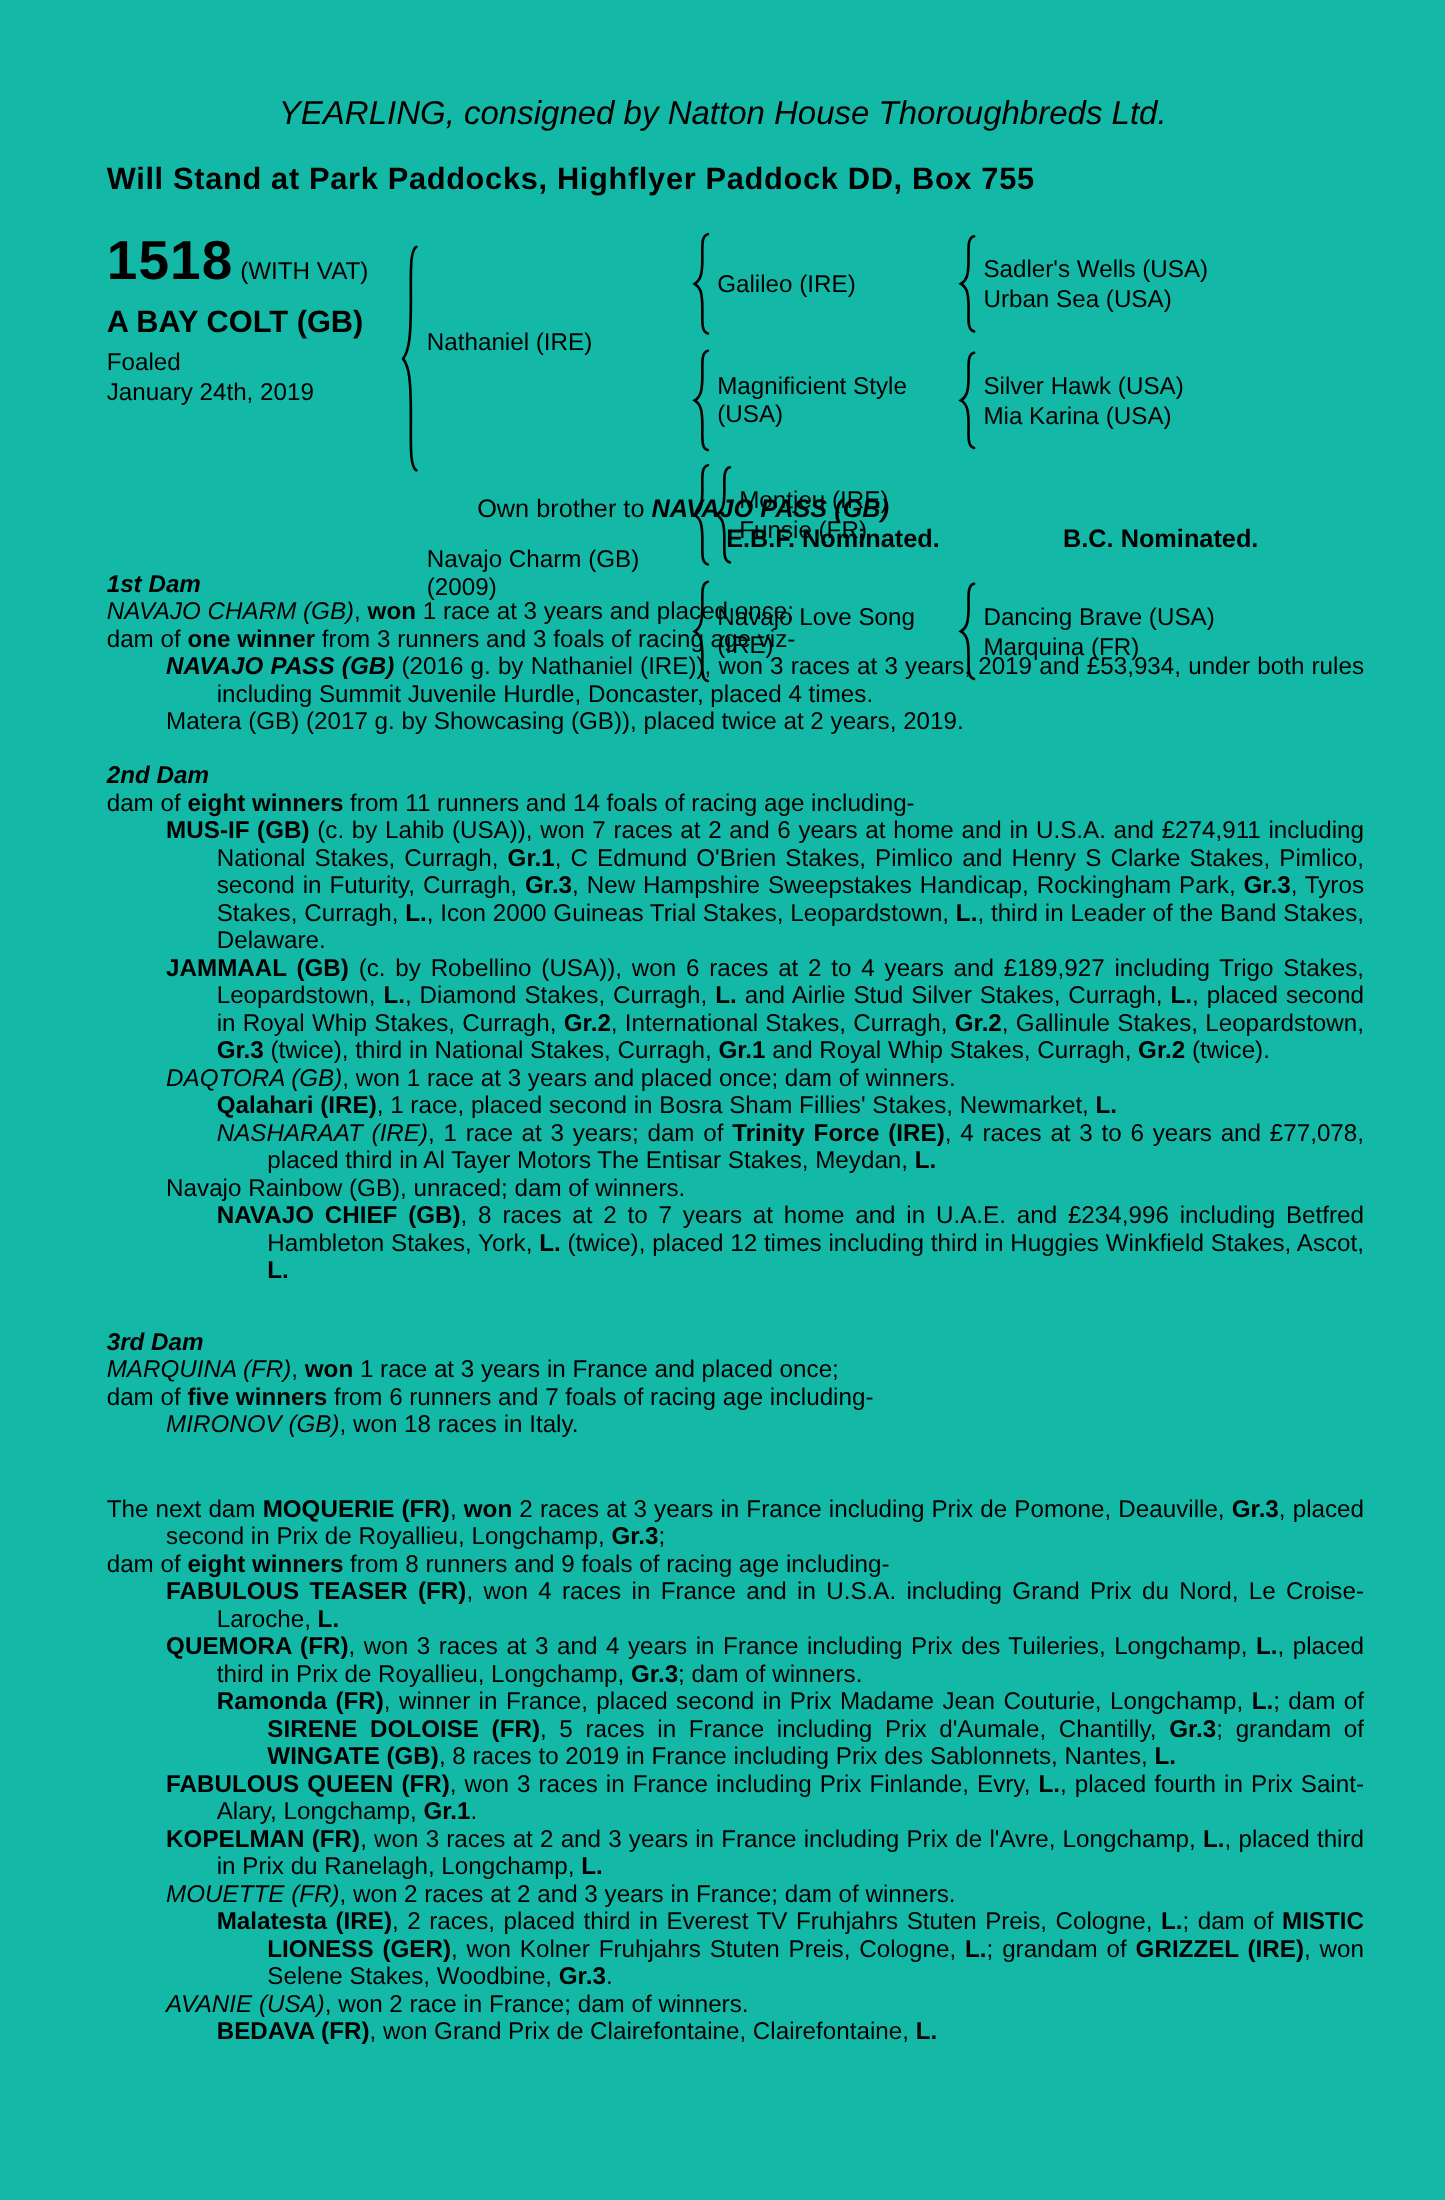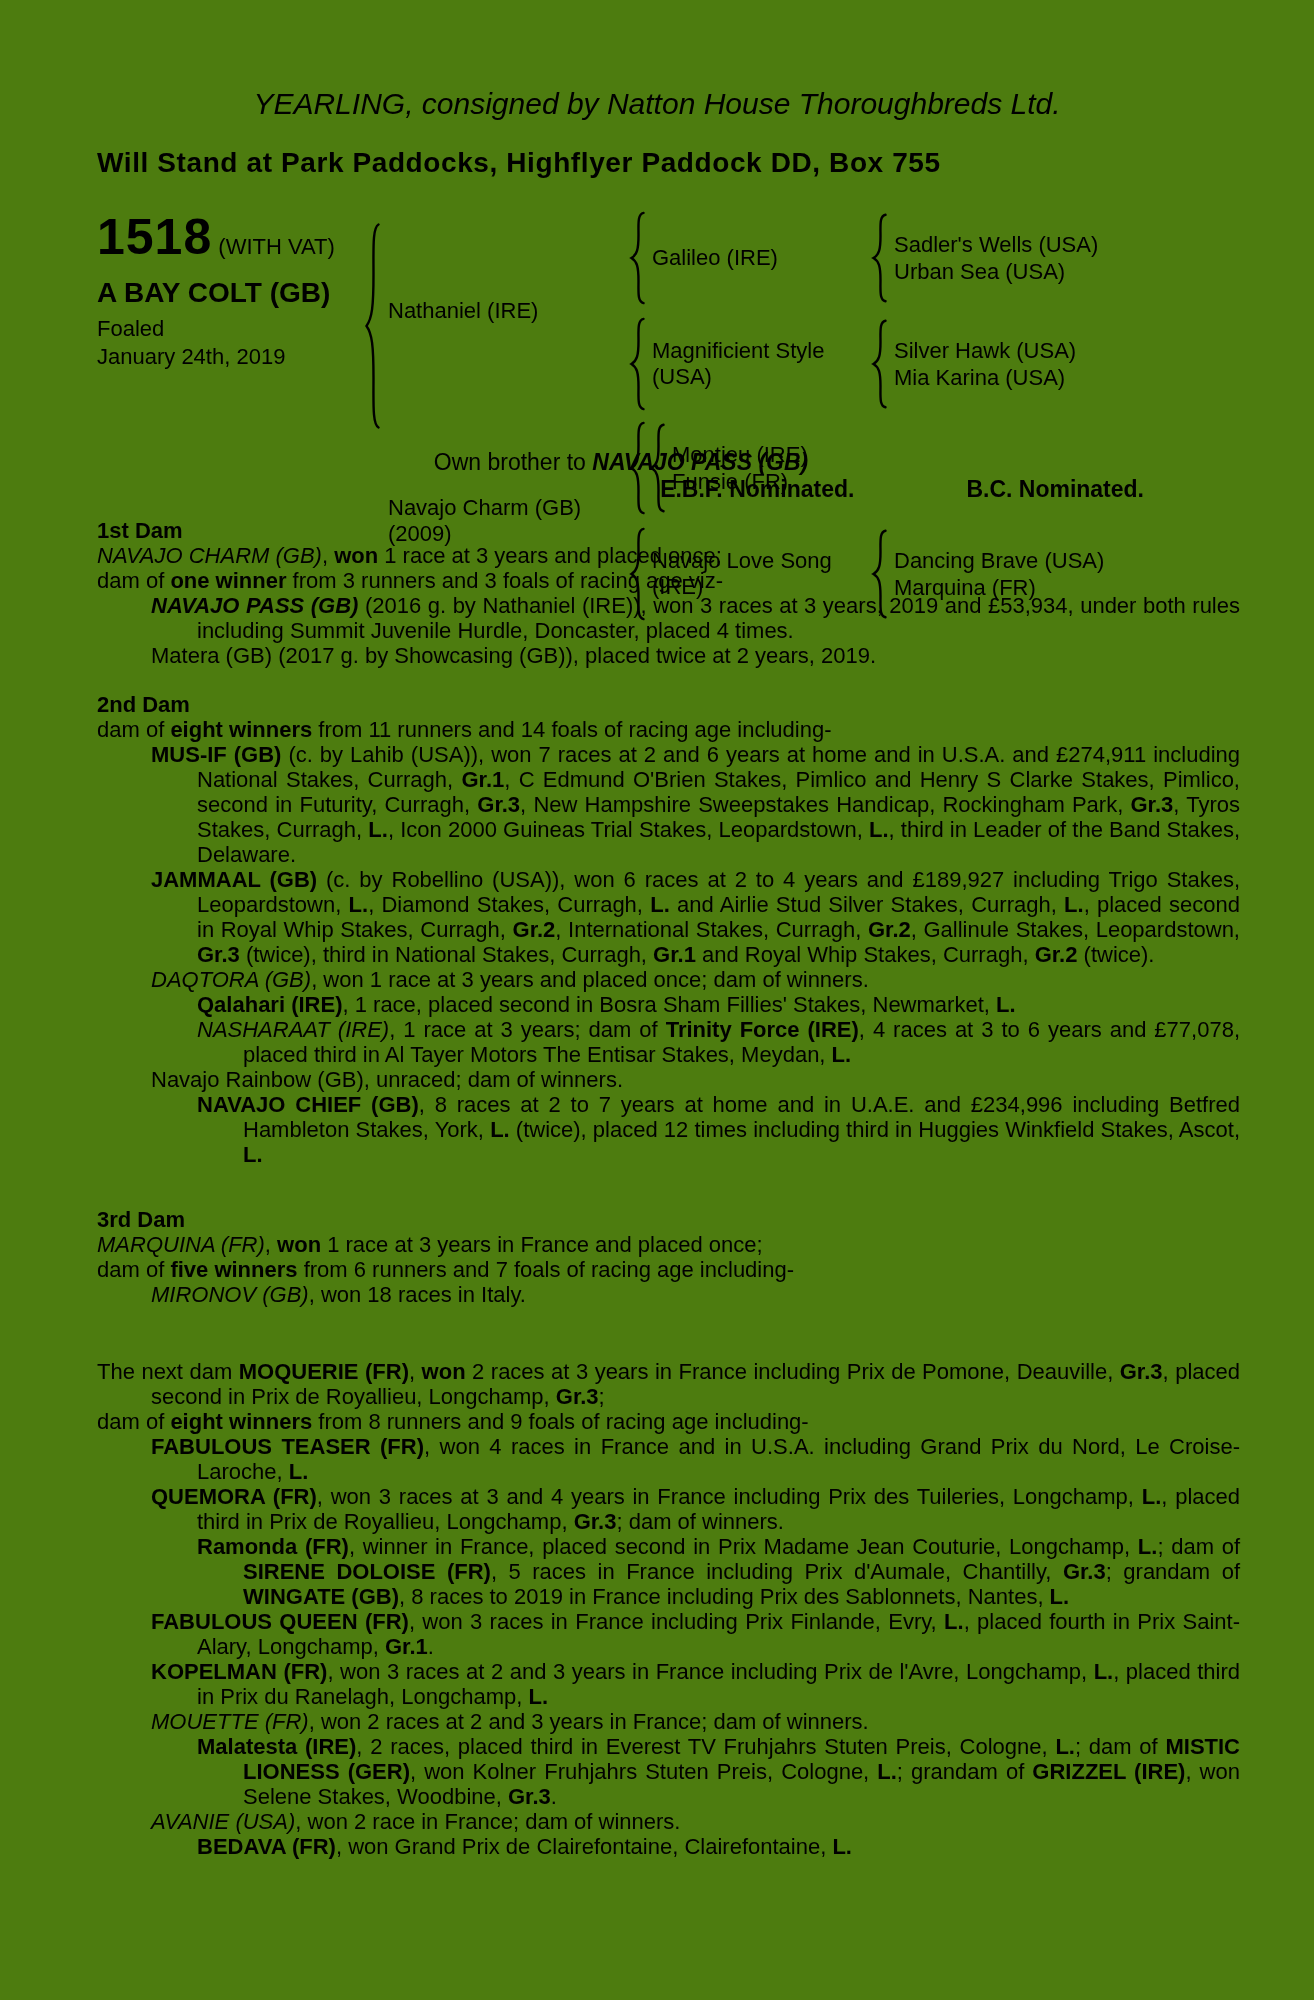--- a/index.html
+++ b/index.html
@@ -6,7 +6,7 @@
   .page{
     position:relative;
     width:1314px;height:2000px;
-    background:#4d7c0f;
+    background:#14b8a6;
     color:#000;
     font-family:"Liberation Sans",sans-serif;
     font-size:22px;line-height:25px;

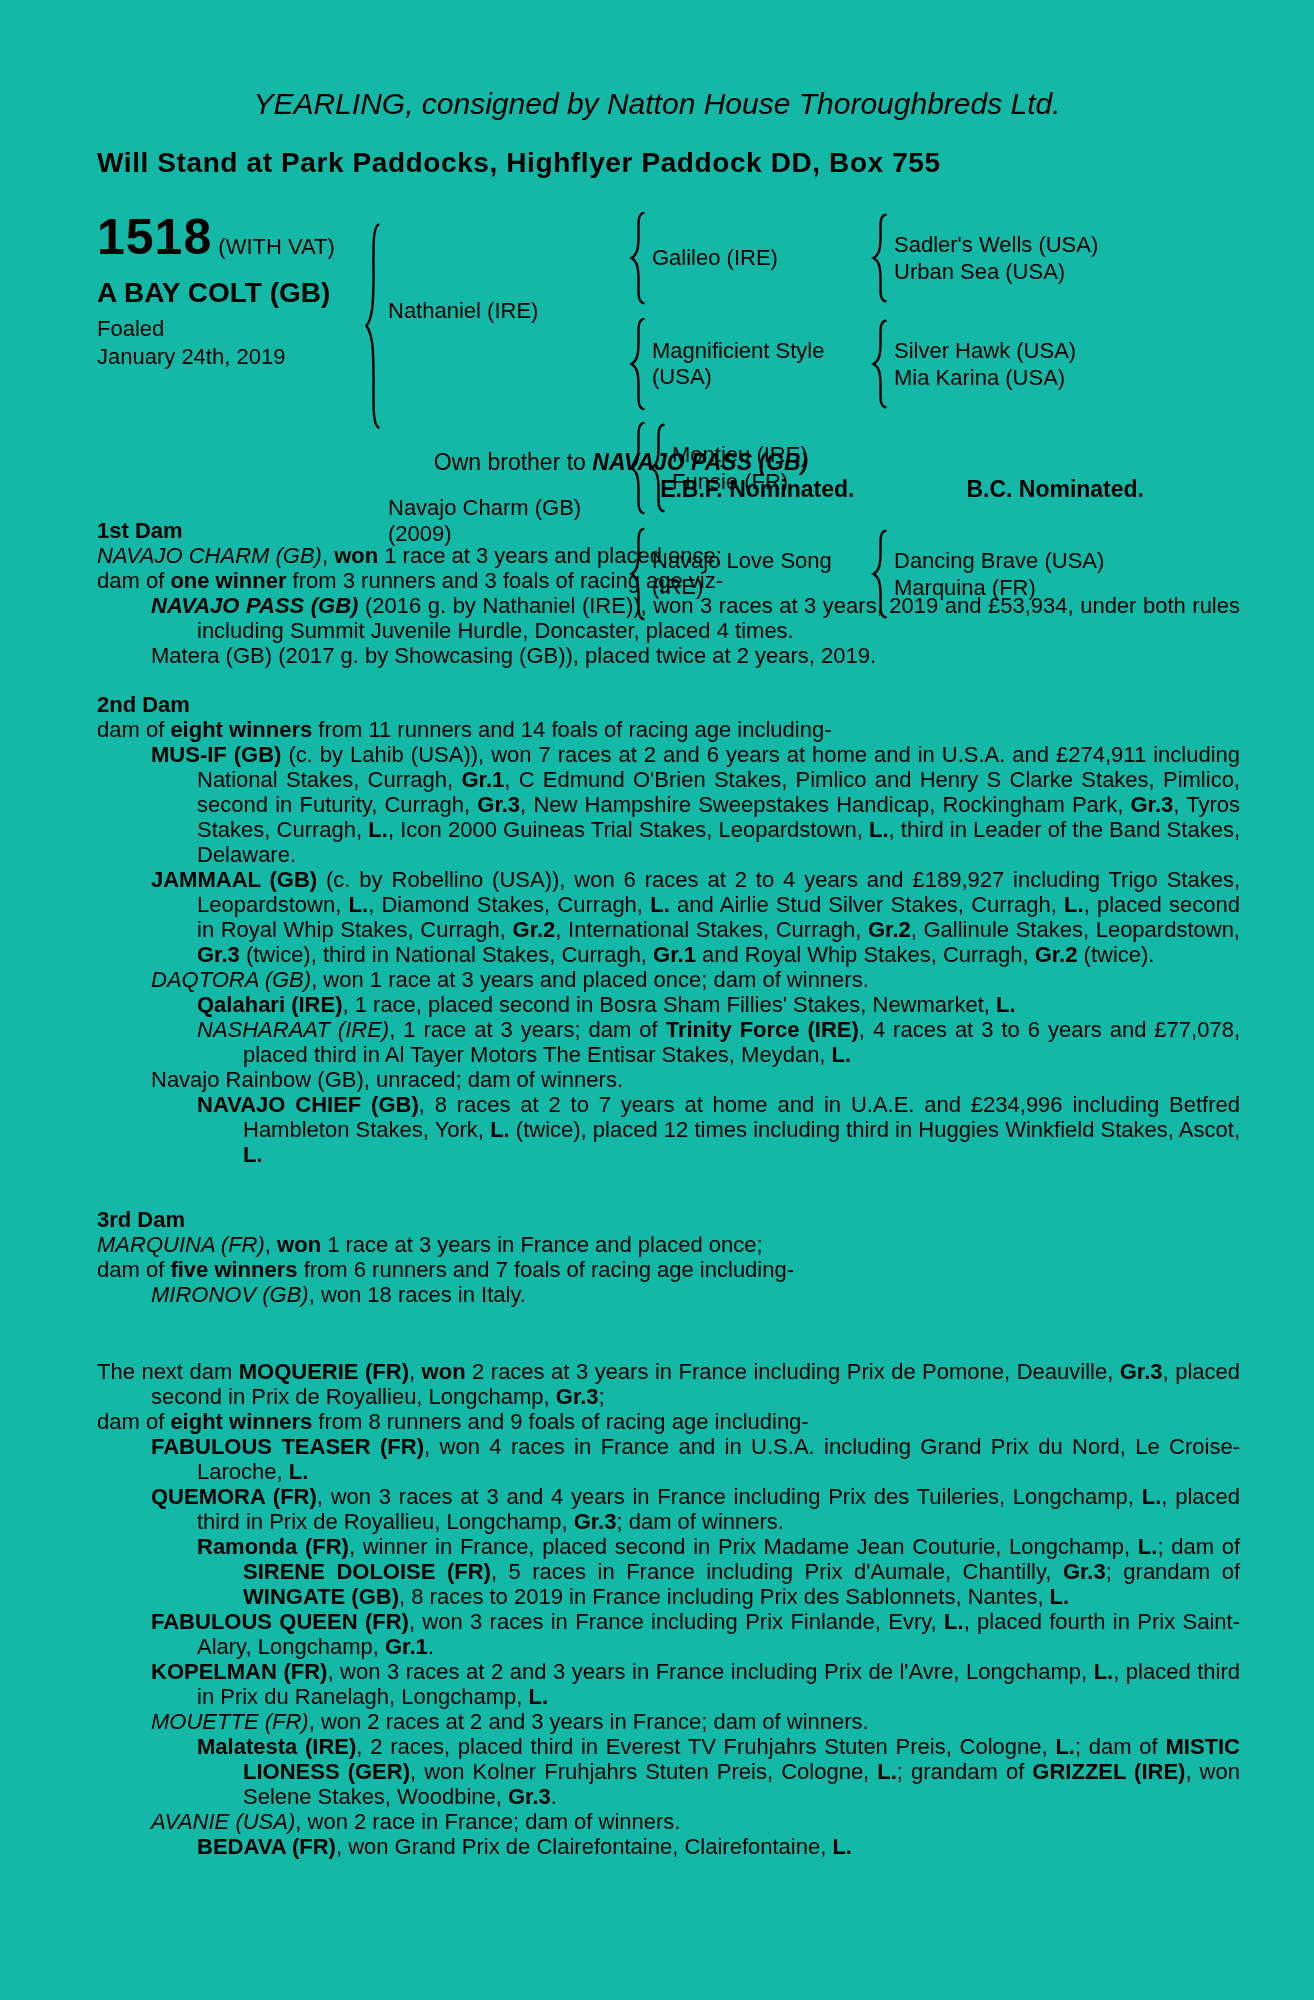--- a/index.html
+++ b/index.html
@@ -78,7 +78,7 @@
   .section.sp-n{margin-top:24px;}
   .section.sp-l{margin-top:40px;}
   .section.sp-xl{margin-top:52px;}
-  .sec-heading{font-weight:700;}
+  .sec-heading{font-weight:700;font-style:italic;}
   .para{text-align:justify;}
   .ind0{padding-left:54px;text-indent:-54px;}
   .ind1{padding-left:100px;text-indent:-46px;}

